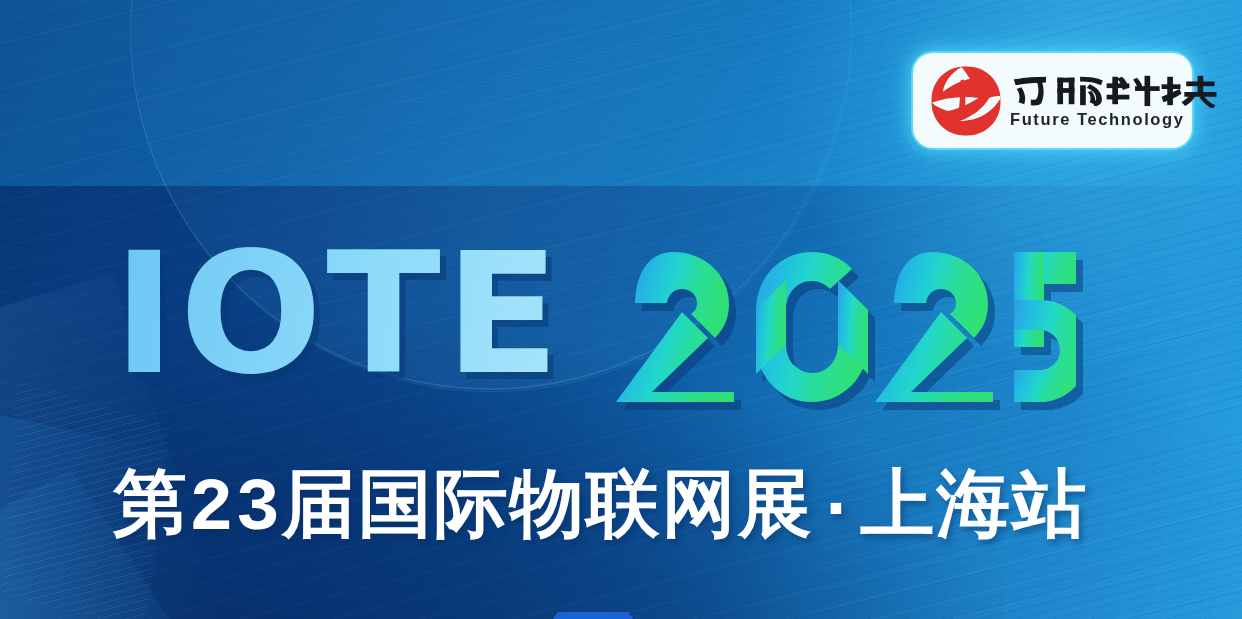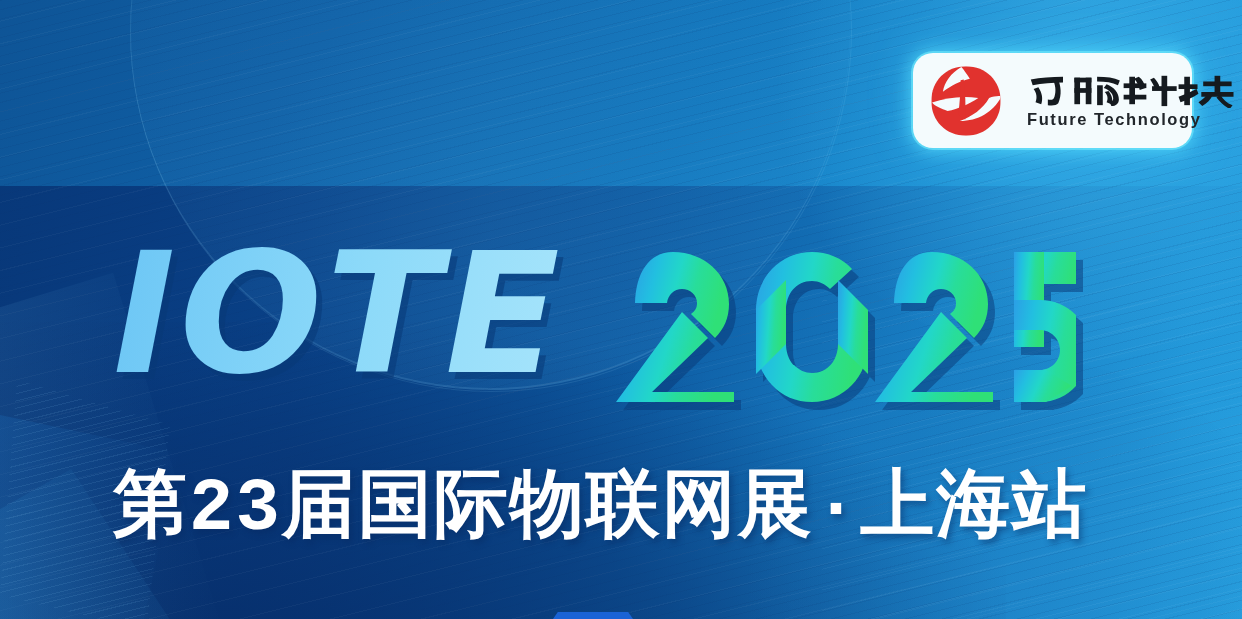--- a/index.html
+++ b/index.html
@@ -166,7 +166,7 @@
     display: flex;
     flex-direction: column;
     justify-content: flex-end;
-    margin-left: 22px;
+    margin-left: 5px;
   }
   .logo-cn {
     height: 36px;

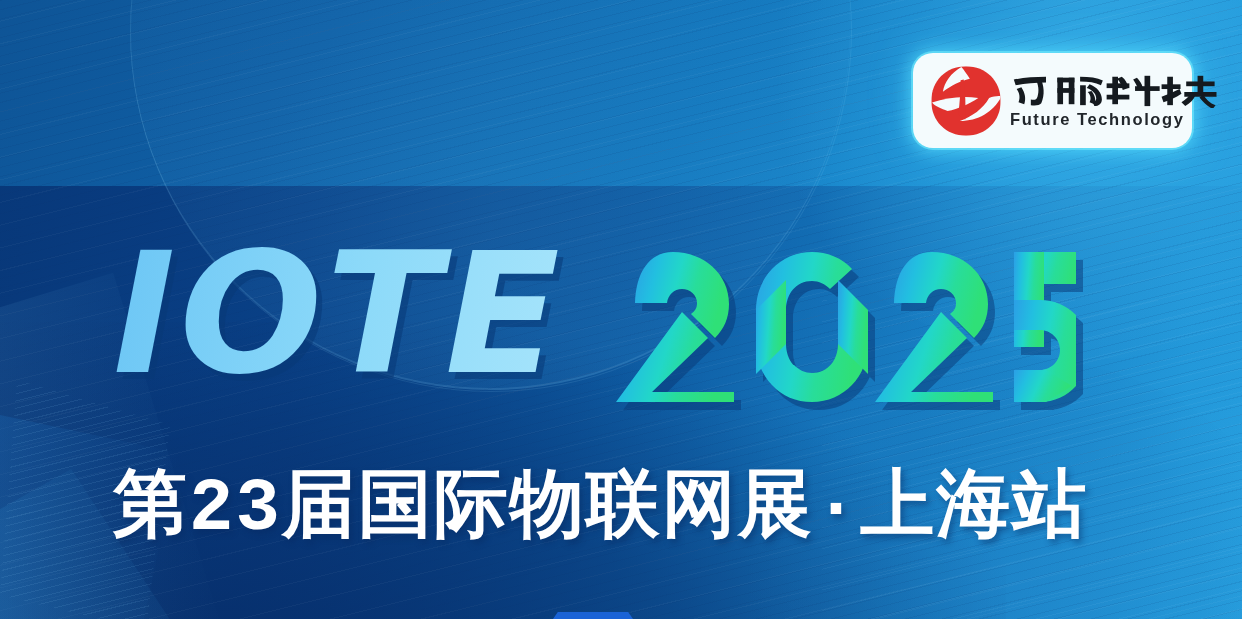--- a/index.html
+++ b/index.html
@@ -200,7 +200,6 @@
     -webkit-text-fill-color: transparent;
     filter: drop-shadow(6px 7px 0 rgba(8,56,118,0.55));
     font-family: "DejaVu Sans", "Liberation Sans", sans-serif;
-    font-style: italic;
   }
   .year-svg {
     margin-left: 52px;

